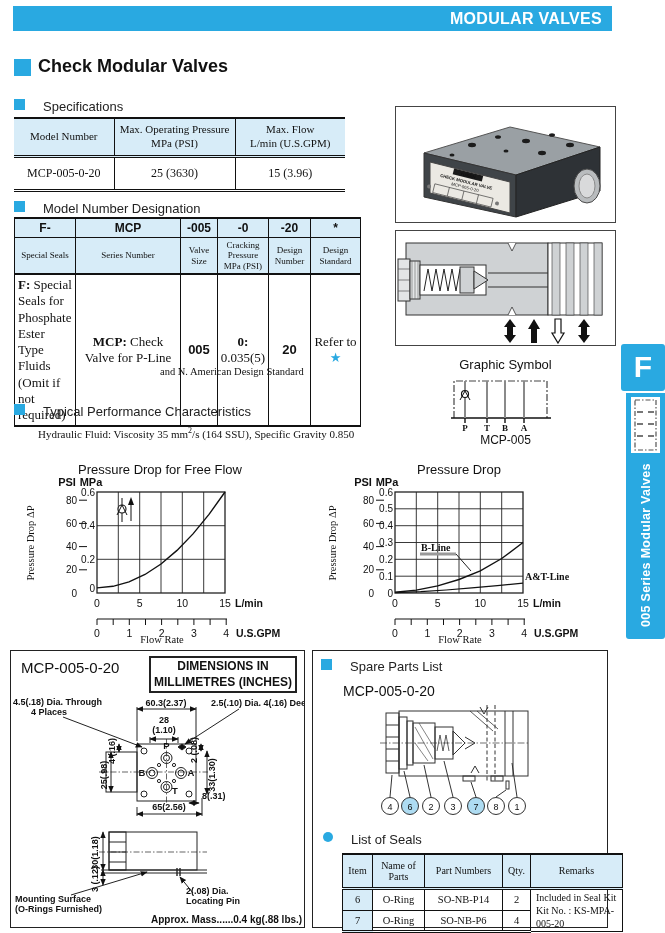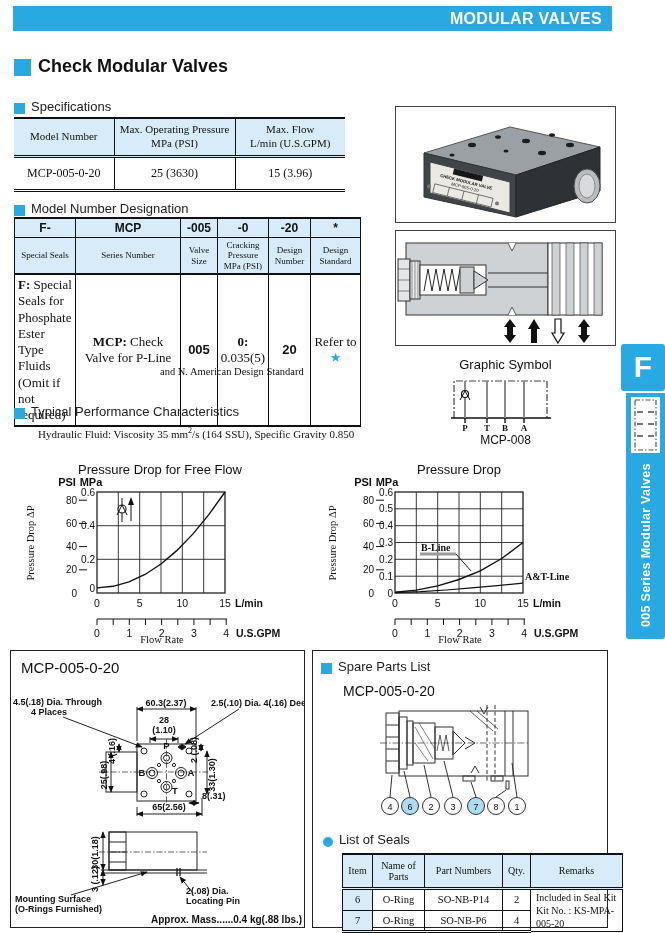--- a/index.html
+++ b/index.html
@@ -13,7 +13,7 @@
   
   .sq-lg{width:17px;height:17px;background:#29a9e1;}
   #page-title{left:38px;top:56px;font-size:18px;font-weight:bold;}
-  .sec{display:flex;align-items:flex-end;gap:6px;}
+  .sec{display:flex;align-items:flex-start;gap:18px;}
   .sq{width:11px;height:11px;background:#29a9e1;flex:0 0 auto;}
   .sec-label{font-size:13px;color:#222;}
   

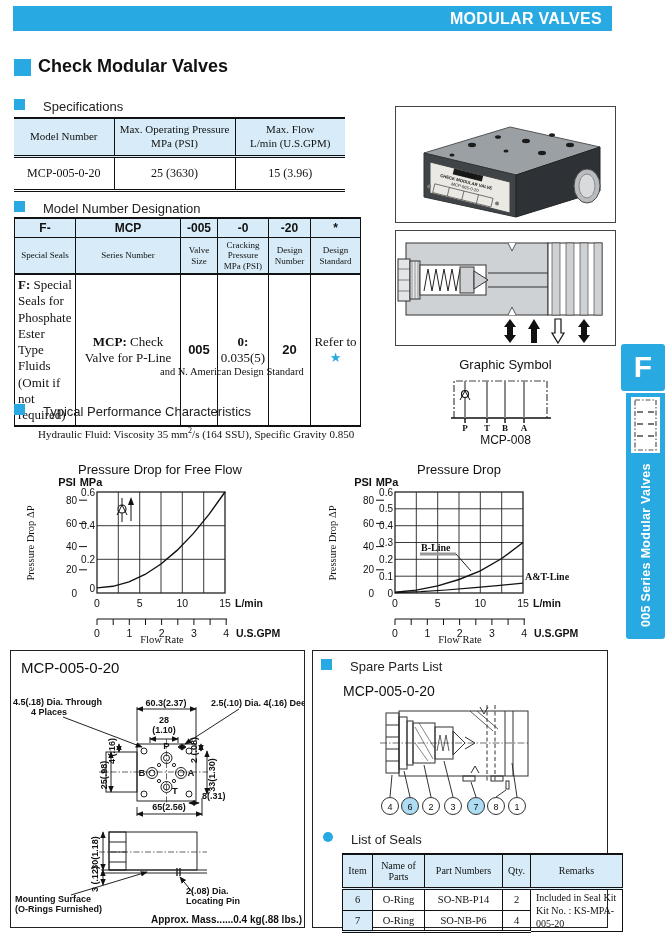--- a/index.html
+++ b/index.html
@@ -222,7 +222,7 @@
     <text x="62" y="54" class="sf b" font-size="9" text-anchor="middle">B</text>
     <text x="81" y="54" class="sf b" font-size="9" text-anchor="middle">A</text>
   </svg>
-  <div class="abs" style="left:395px;top:433px;width:221px;text-align:center;font-size:12px;">MCP-008</div>
+  <div class="abs" style="left:395px;top:433px;width:221px;text-align:center;font-size:12px;">MCP-005</div>
 
   <div class="abs" id="ftab">F</div>
   <div class="abs" id="strip"></div>

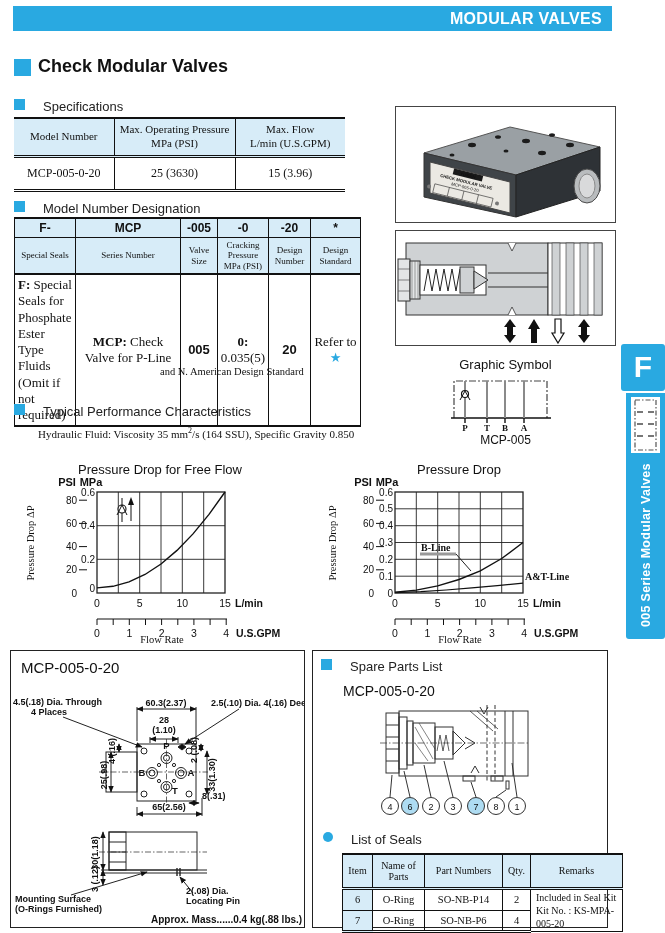--- a/index.html
+++ b/index.html
@@ -333,6 +333,10 @@
 
   <div class="abs frame" style="left:10px;top:650px;width:295px;height:278px;border-color:#222;">
     <div class="abs" style="left:10px;top:8px;font-size:15px;">MCP-005-0-20</div>
+    <div class="abs" style="left:138px;top:5px;width:148px;height:37px;border:2px solid #222;display:flex;flex-direction:column;align-items:center;justify-content:center;font-size:12px;font-weight:bold;line-height:1.3;box-sizing:border-box;">
+      <span>DIMENSIONS IN</span>
+      <span>MILLIMETRES (INCHES)</span>
+    </div>
     <svg class="abs" style="left:0;top:44px;" width="293" height="232" viewBox="0 0 293 232">
       <defs>
         <marker id="ar" viewBox="0 0 10 10" refX="9" refY="5" markerWidth="7" markerHeight="7" orient="auto-start-reverse">

